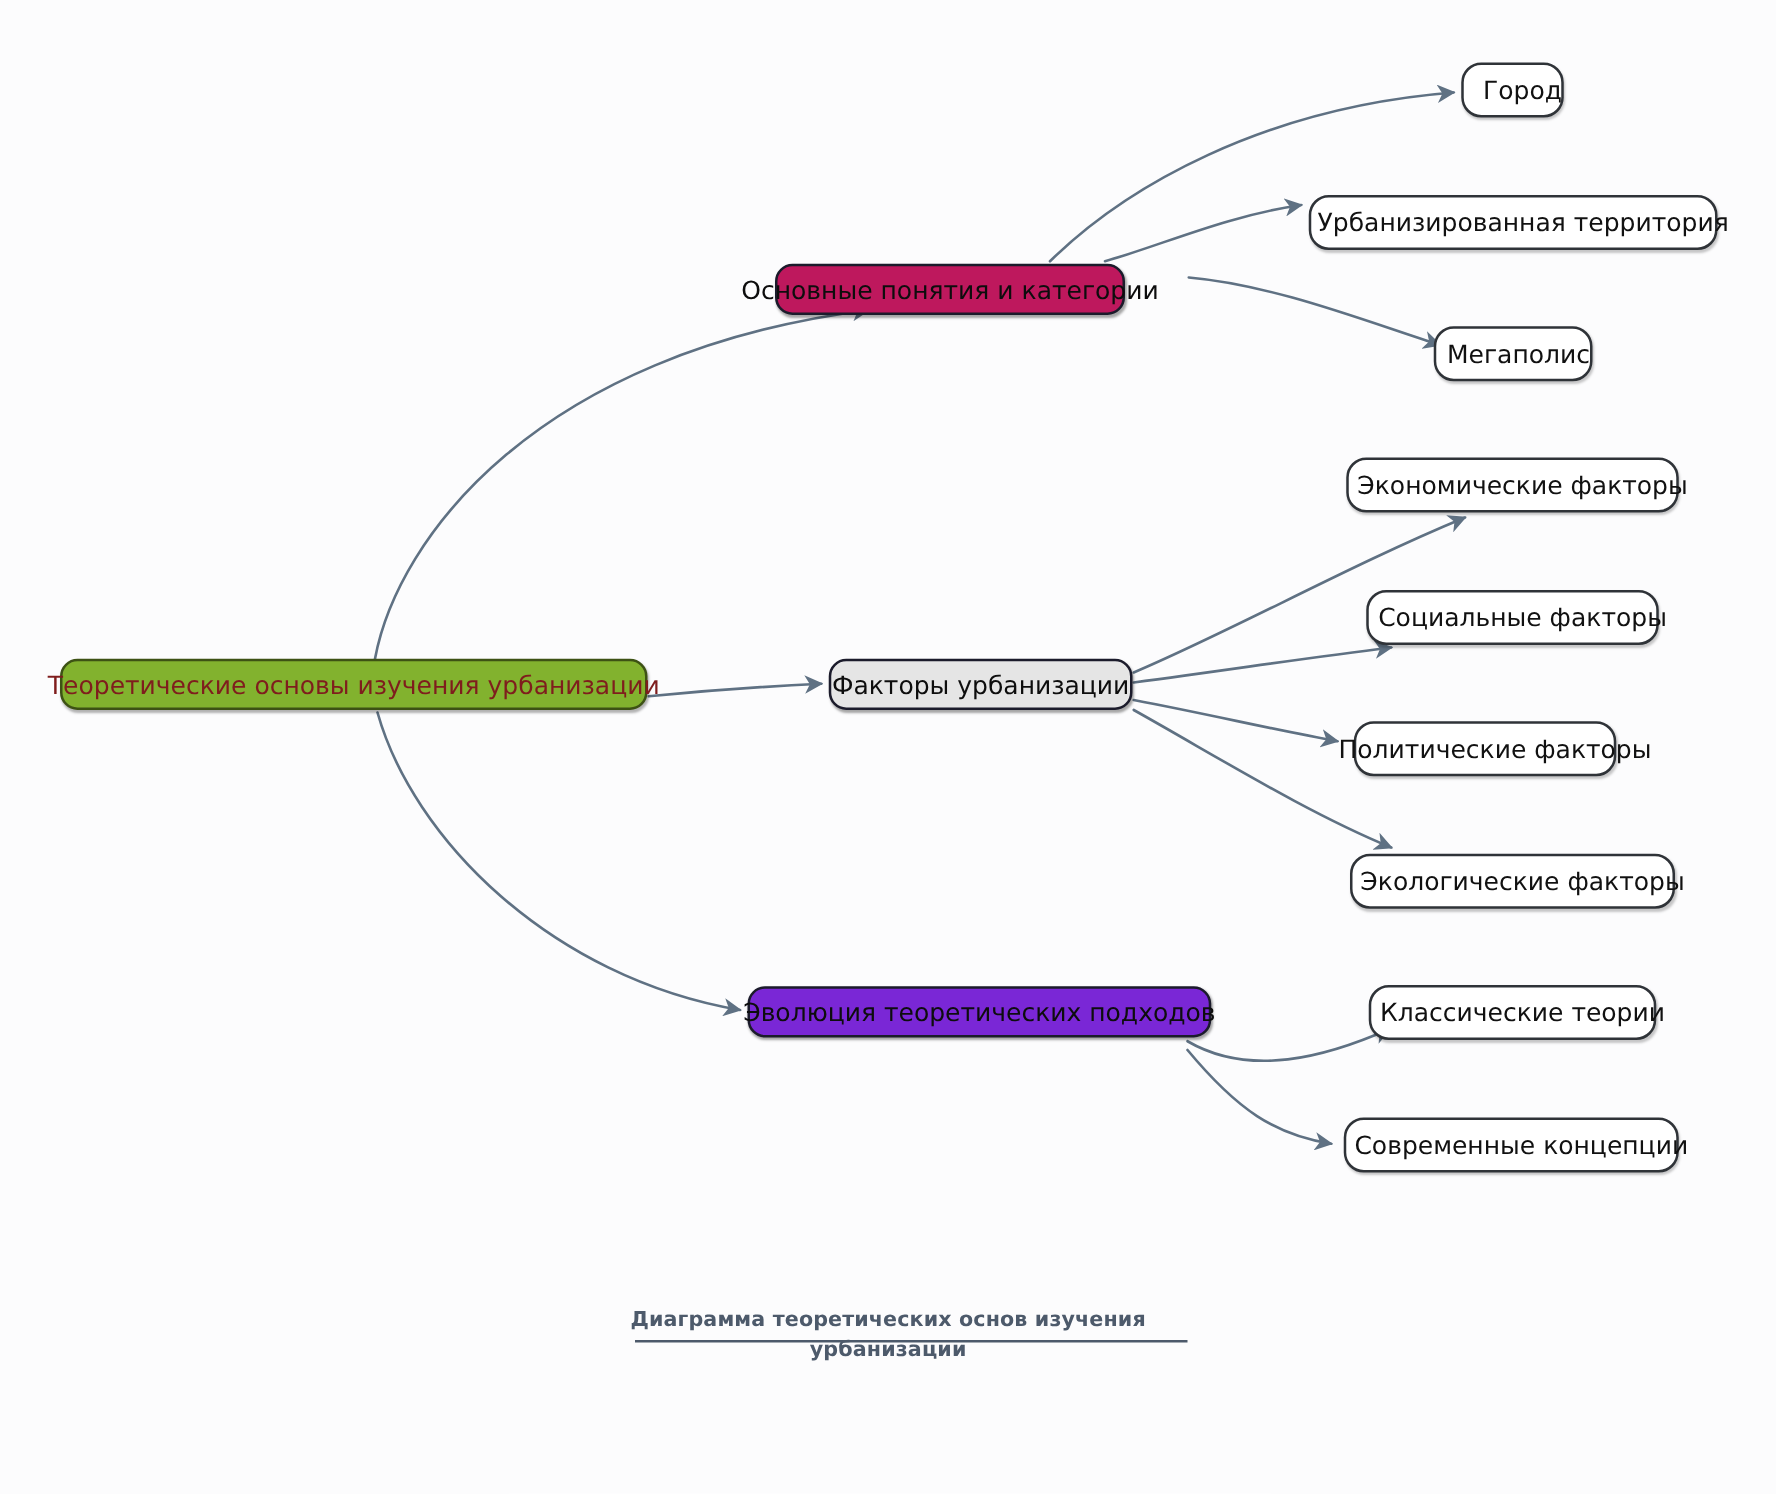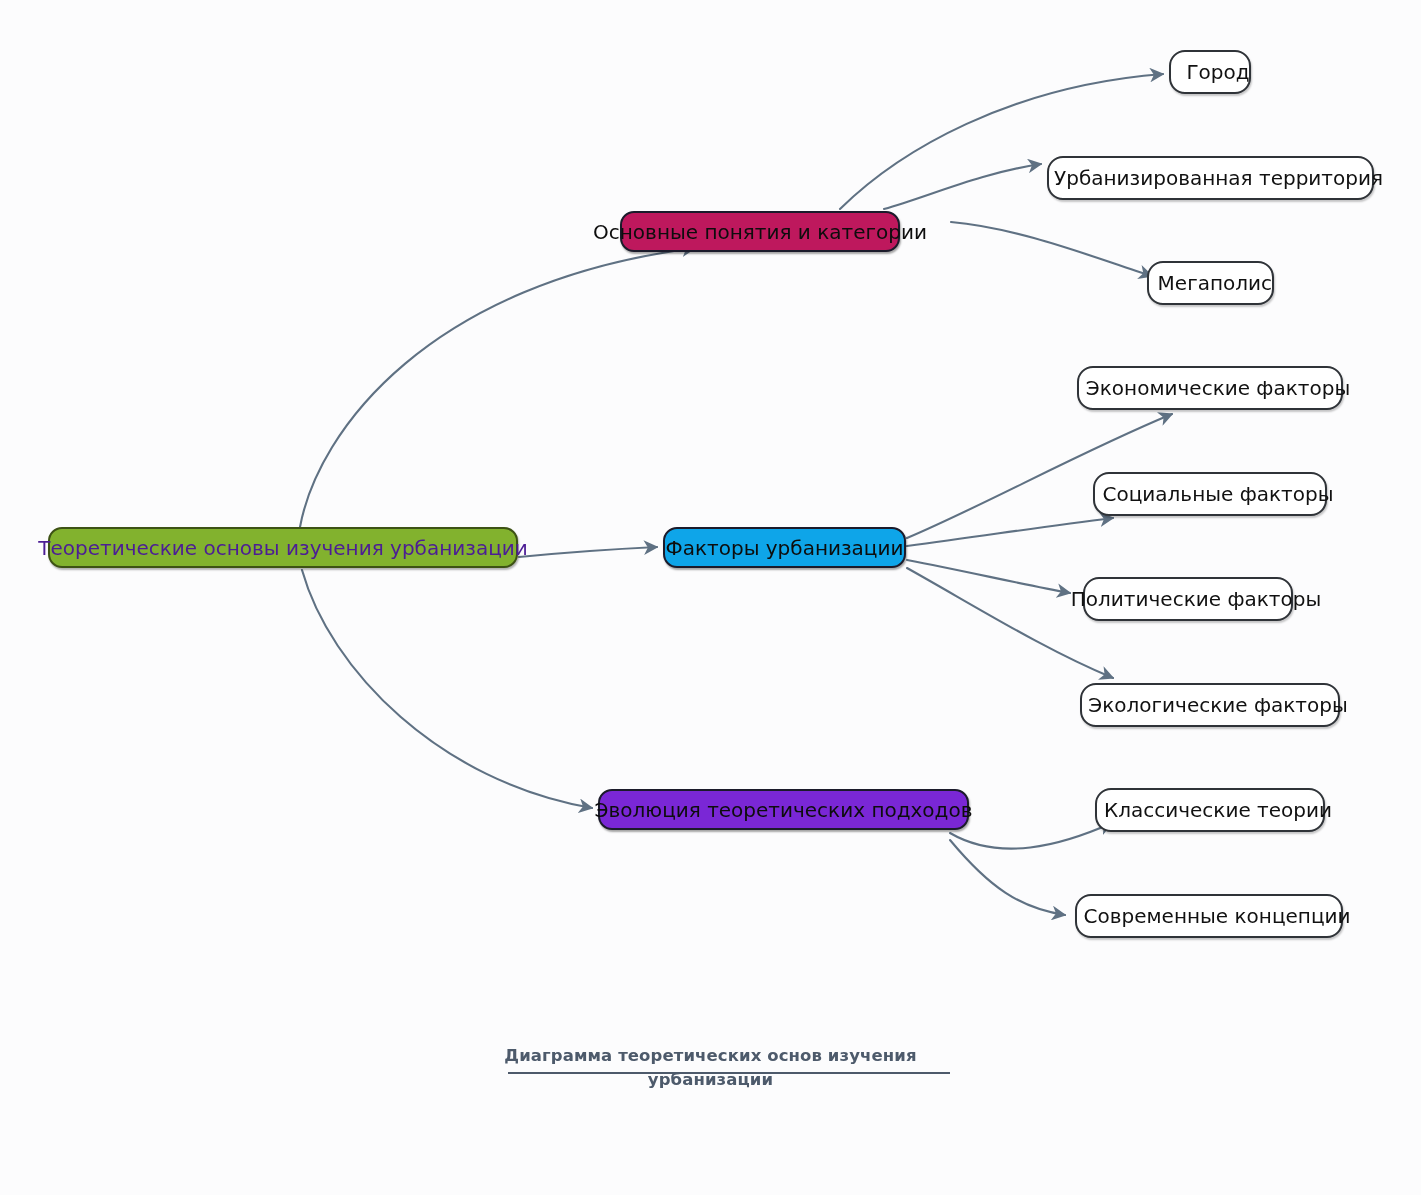--- a/index.html
+++ b/index.html
@@ -45,7 +45,7 @@
     background: #82B22E;
     border: 2px solid #3d5214;
     border-radius: 14px;
-    color: #4c1d95;
+    color: #7f1d1d;
     font-size: 20px;
     box-shadow: 1px 2px 2px rgba(0,0,0,0.30);
   }

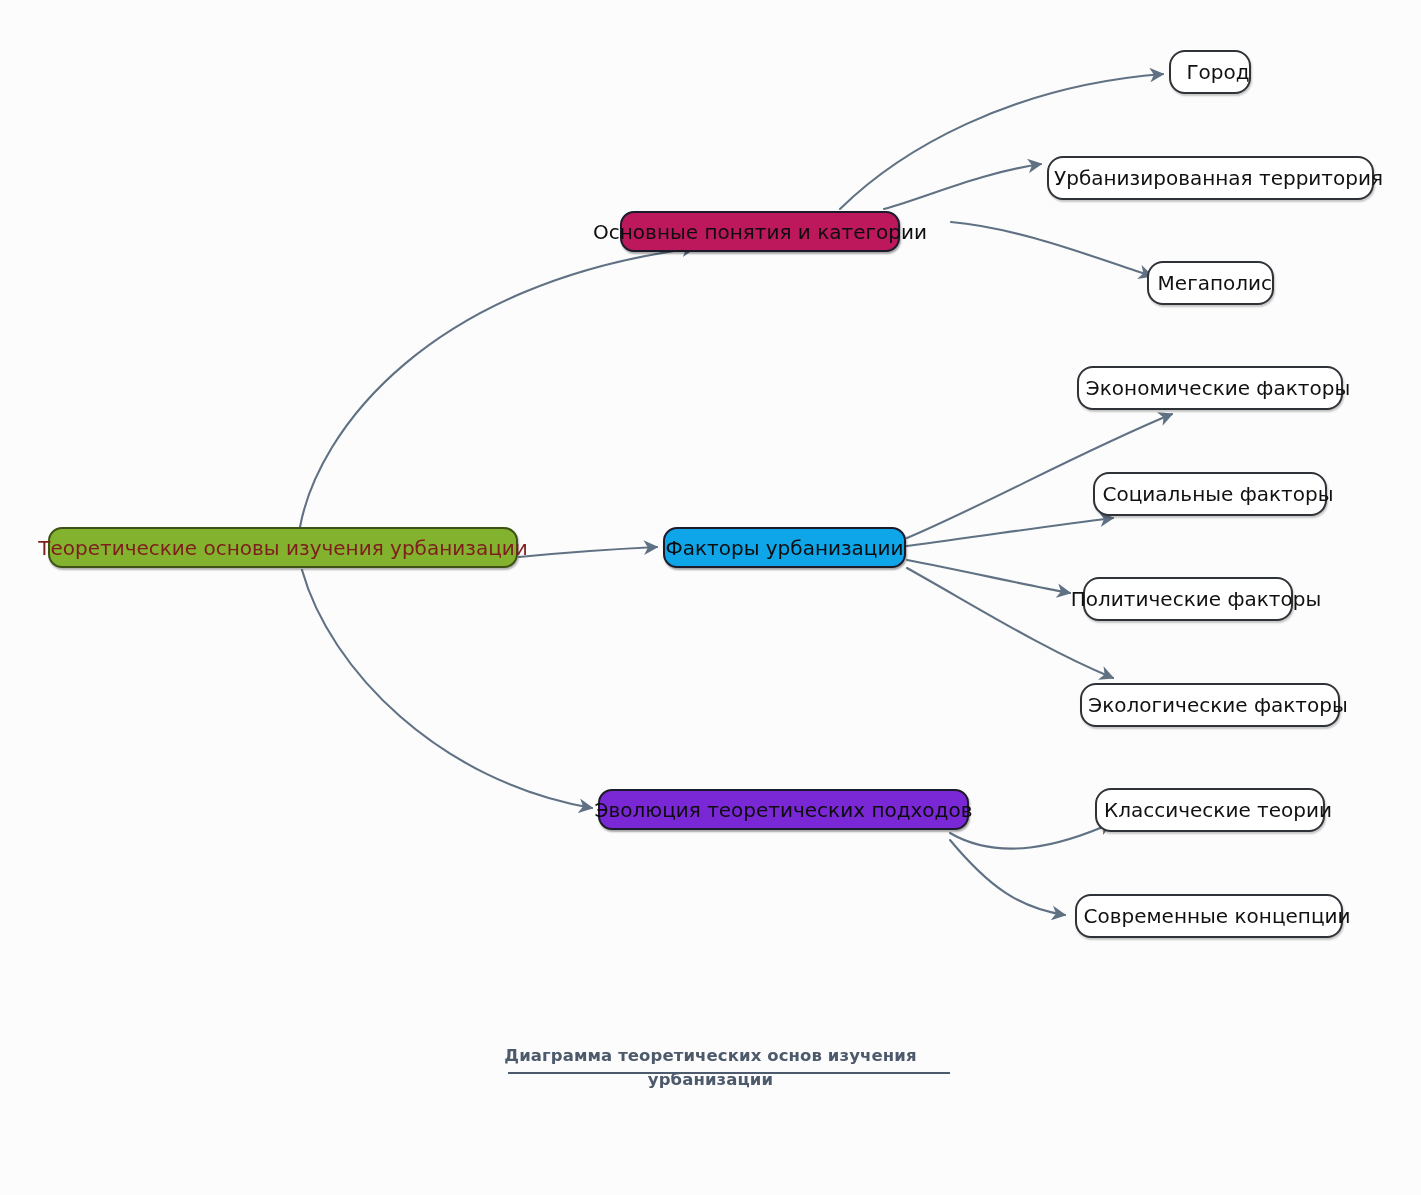--- a/index.html
+++ b/index.html
@@ -154,7 +154,7 @@
     <span class="node-label">Мегаполис</span>
   </div>
 
-  <div class="node branch" style="left: 663px; top: 527px; width: 243px; height: 41px; background: #0ea5e9; border-color: rgb(27, 27, 43);">
+  <div class="node branch" style="left: 663px; top: 527px; width: 243px; height: 41px; background: #e5e5e5; border-color: rgb(27, 27, 43);">
     <span class="node-label">Факторы урбанизации</span>
   </div>
   <div class="node leaf" style="left: 1077px; top: 366px; width: 266px; height: 44px;">

